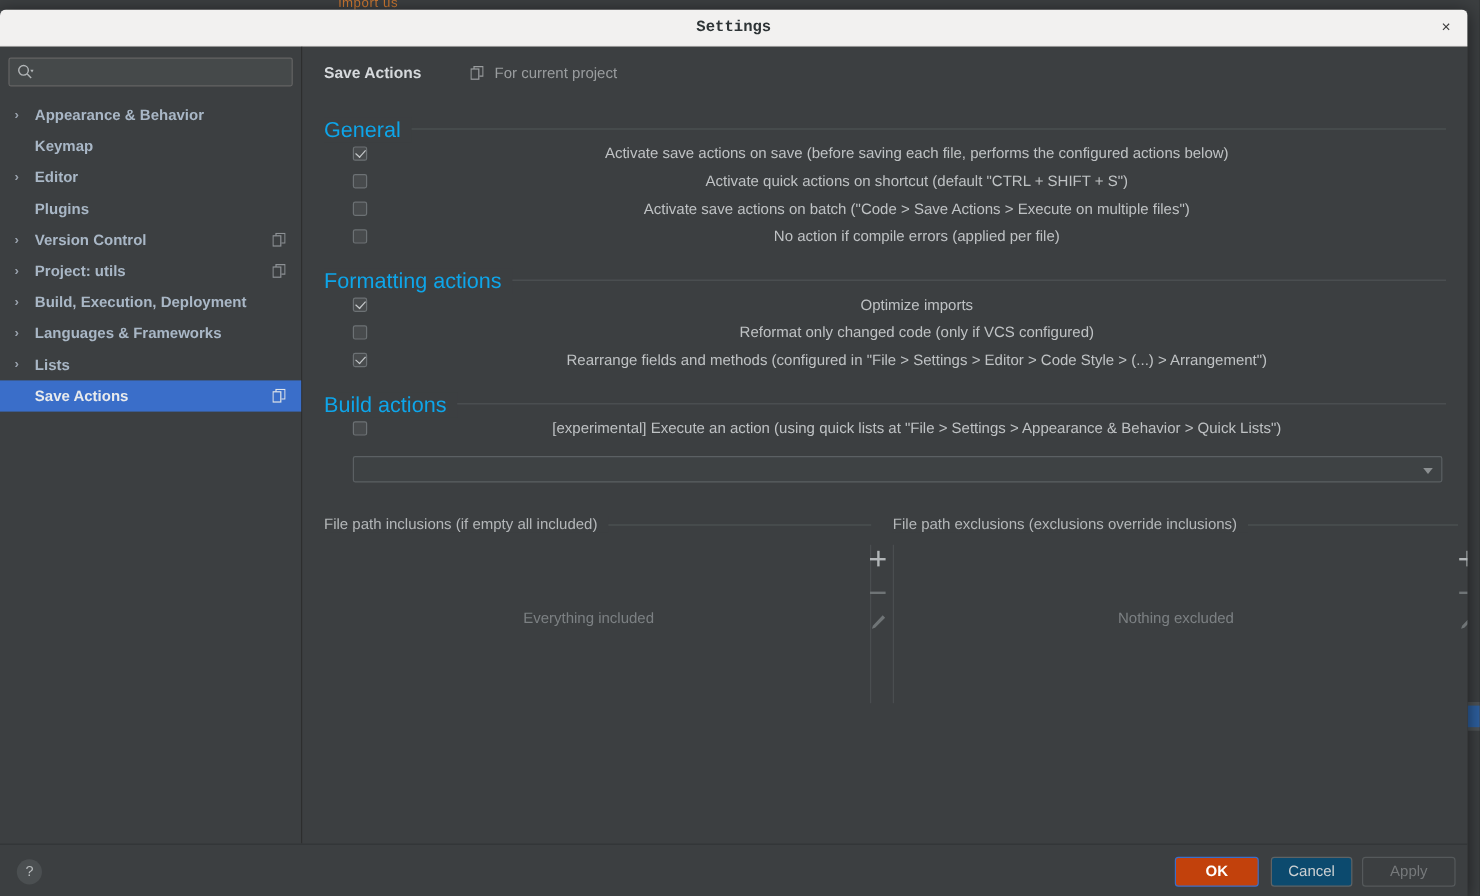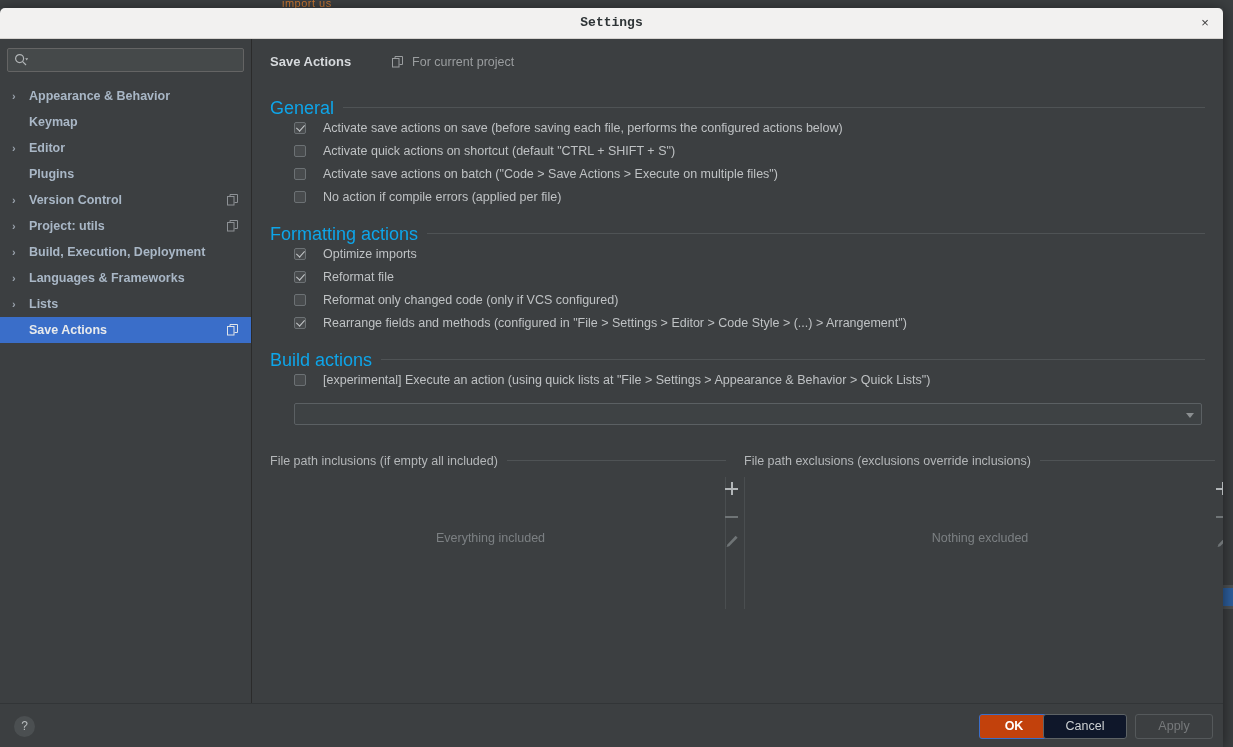--- a/index.html
+++ b/index.html
@@ -253,6 +253,7 @@
     font-size: 12.5px;
     color: #bfc2c4;
     white-space: nowrap;
+    text-align: center;
   }
 
   .combo {

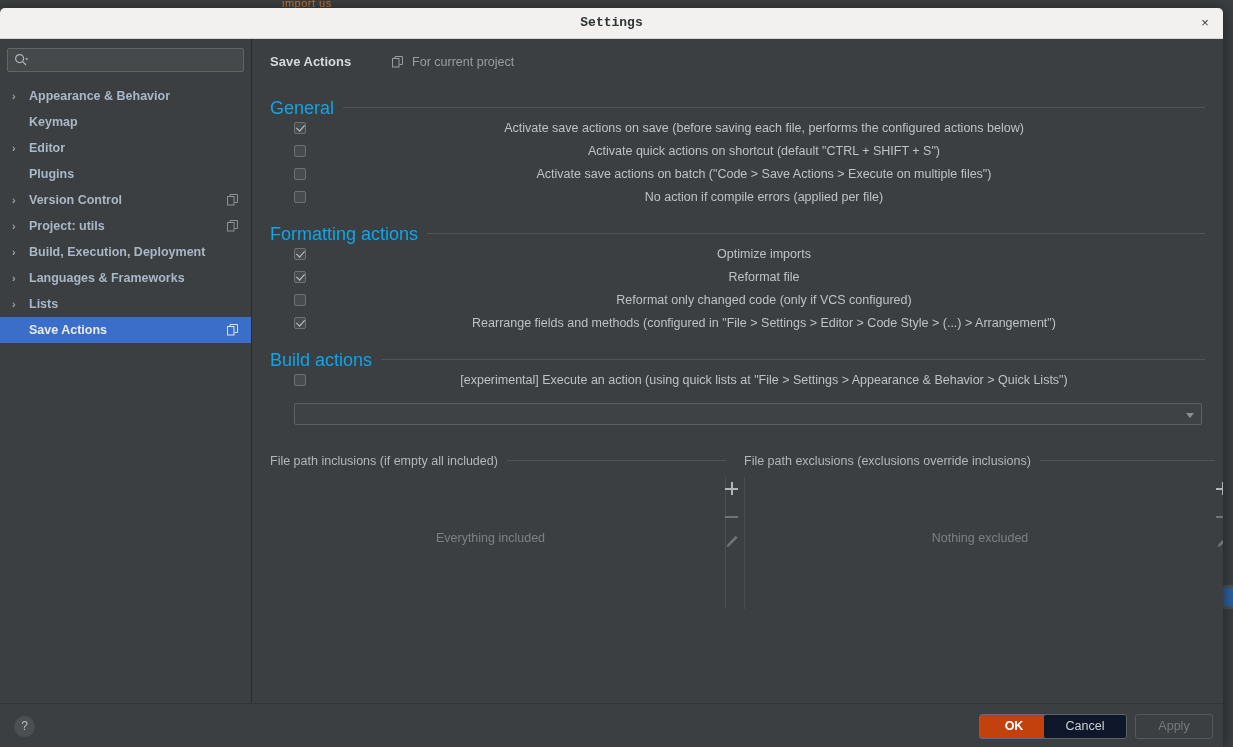--- a/index.html
+++ b/index.html
@@ -514,10 +514,6 @@
               <span class="cbtext">Optimize imports</span>
             </div>
             <div class="cb-row">
-              <span class="cb checked"></span>
-              <span class="cbtext">Reformat file</span>
-            </div>
-            <div class="cb-row">
               <span class="cb"></span>
               <span class="cbtext">Reformat only changed code (only if VCS configured)</span>
             </div>

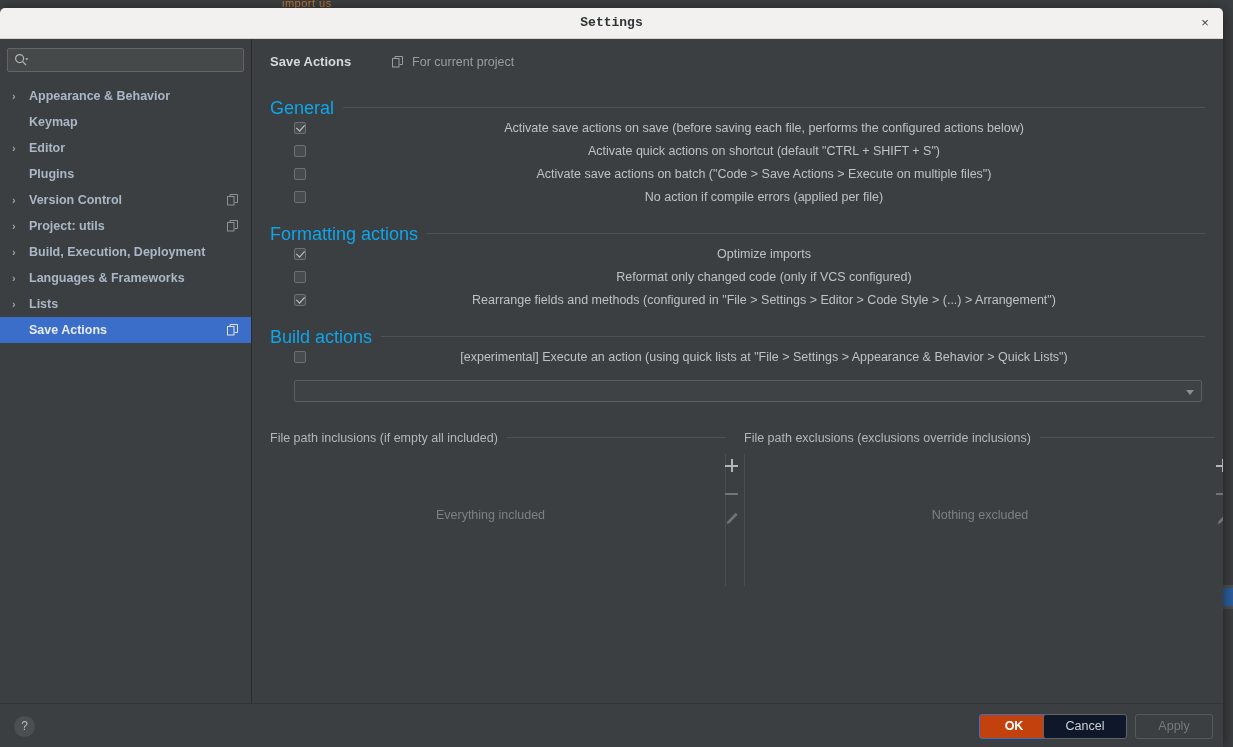--- a/index.html
+++ b/index.html
@@ -394,8 +394,8 @@
   }
   .btn.cancel {
     right: 96px;
-    width: 84px;
-    background: #0f172a;
+    width: 68px;
+    background: #0c4a6e;
     border: 1px solid #5e6365;
     color: #cdd1d3;
   }

